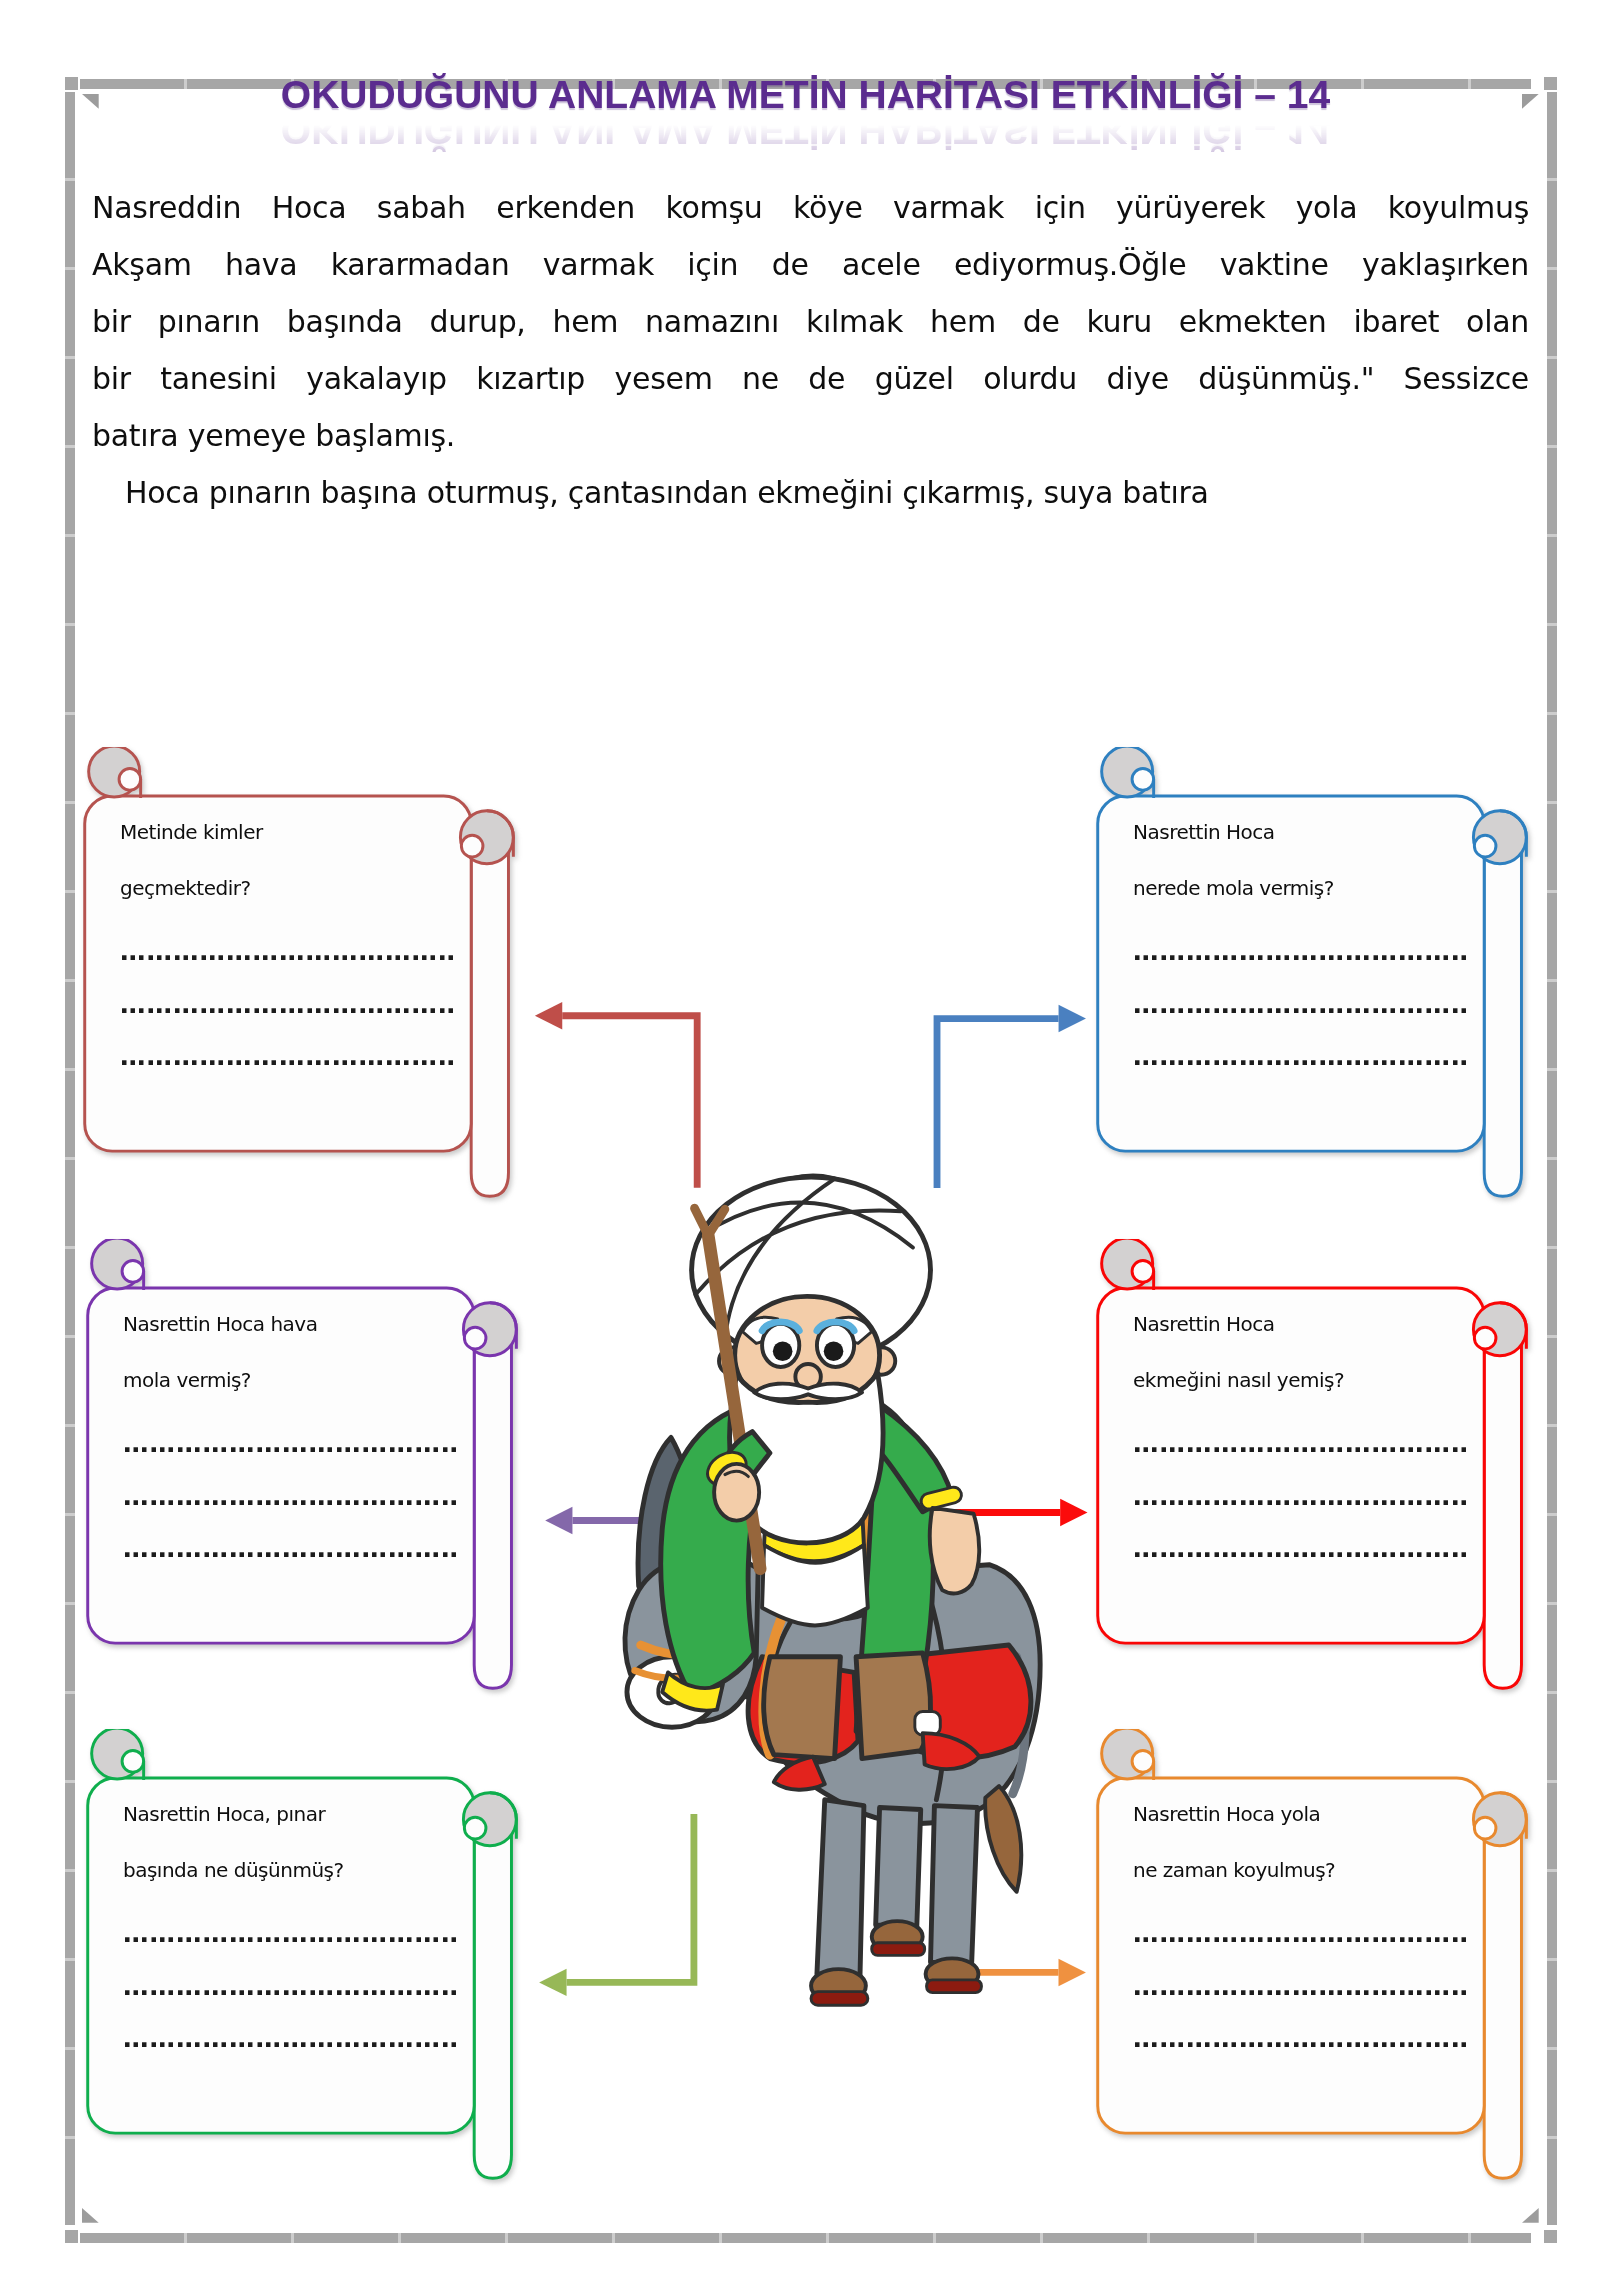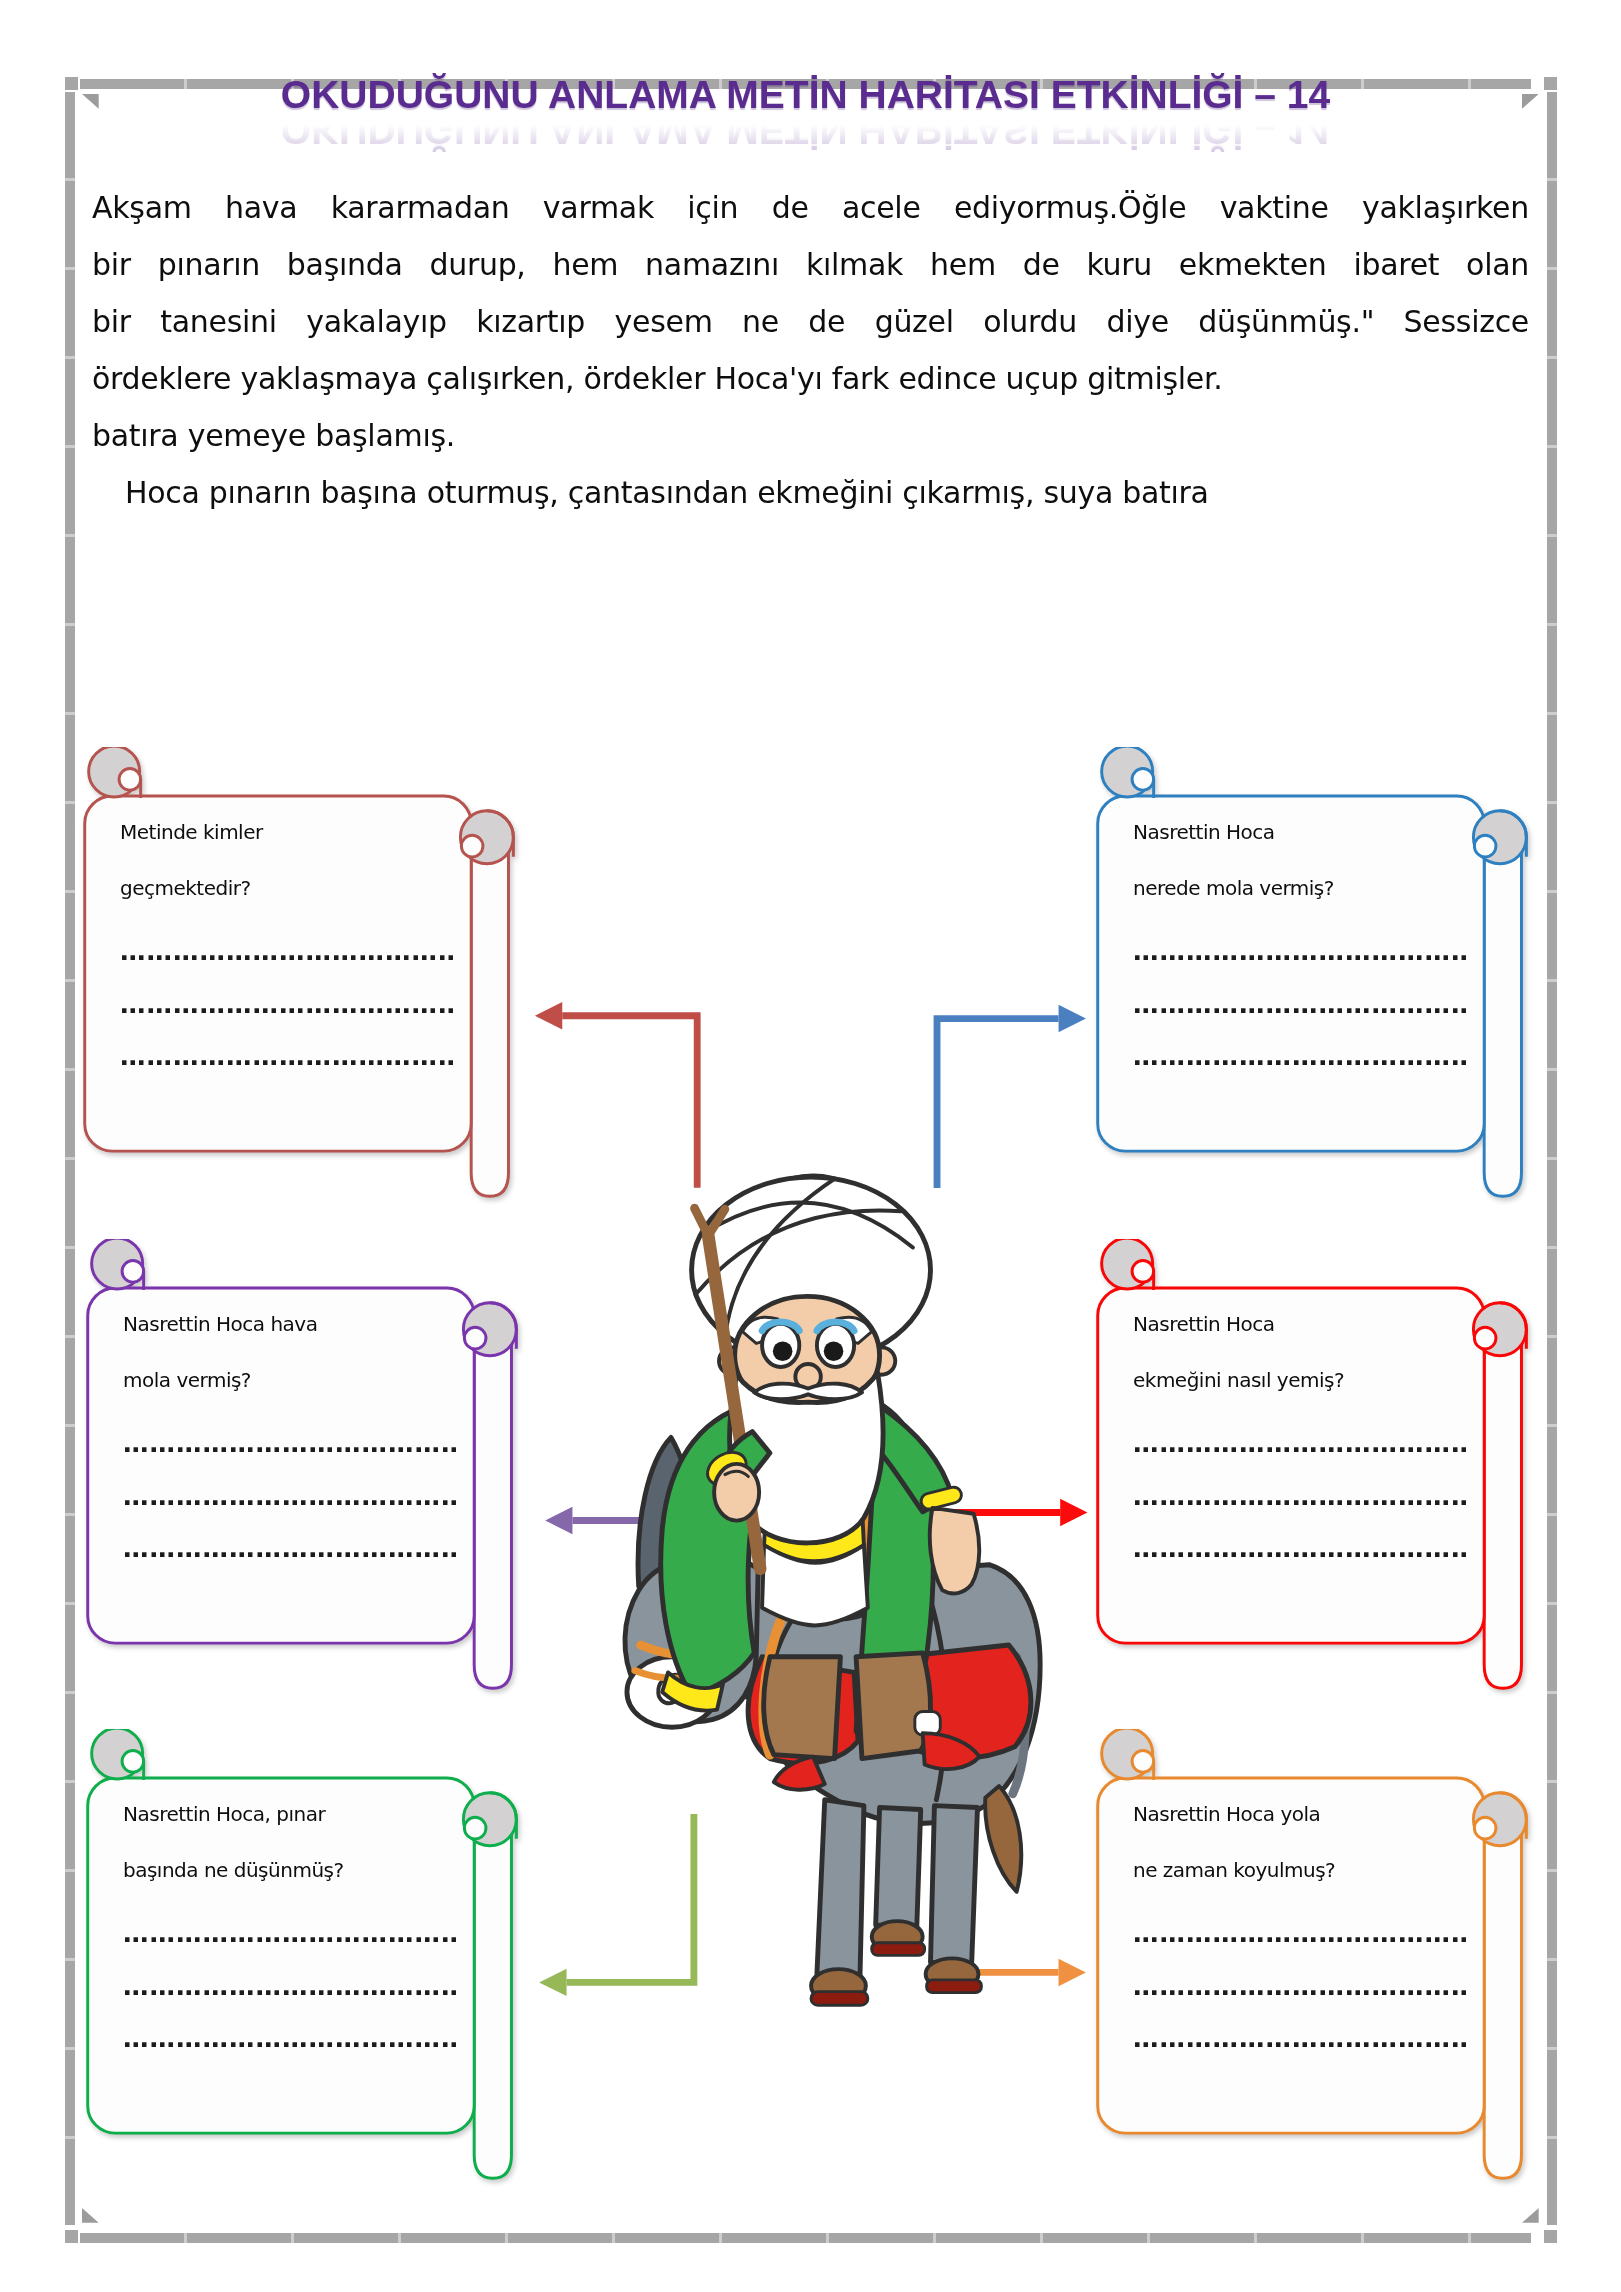--- a/index.html
+++ b/index.html
@@ -96,6 +96,7 @@
   </div>
 
   <div class="story">
+    <div class="line fill">Nasreddin Hoca sabah erkenden komşu köye varmak için yürüyerek yola koyulmuş</div>
     <div class="line fill">Akşam hava kararmadan varmak için de acele ediyormuş.Öğle vaktine yaklaşırken</div>
     <div class="line fill">bir pınarın başında durup, hem namazını kılmak hem de kuru ekmekten ibaret olan</div>
     <div class="line fill">bir tanesini yakalayıp kızartıp yesem ne de güzel olurdu diye düşünmüş." Sessizce</div>

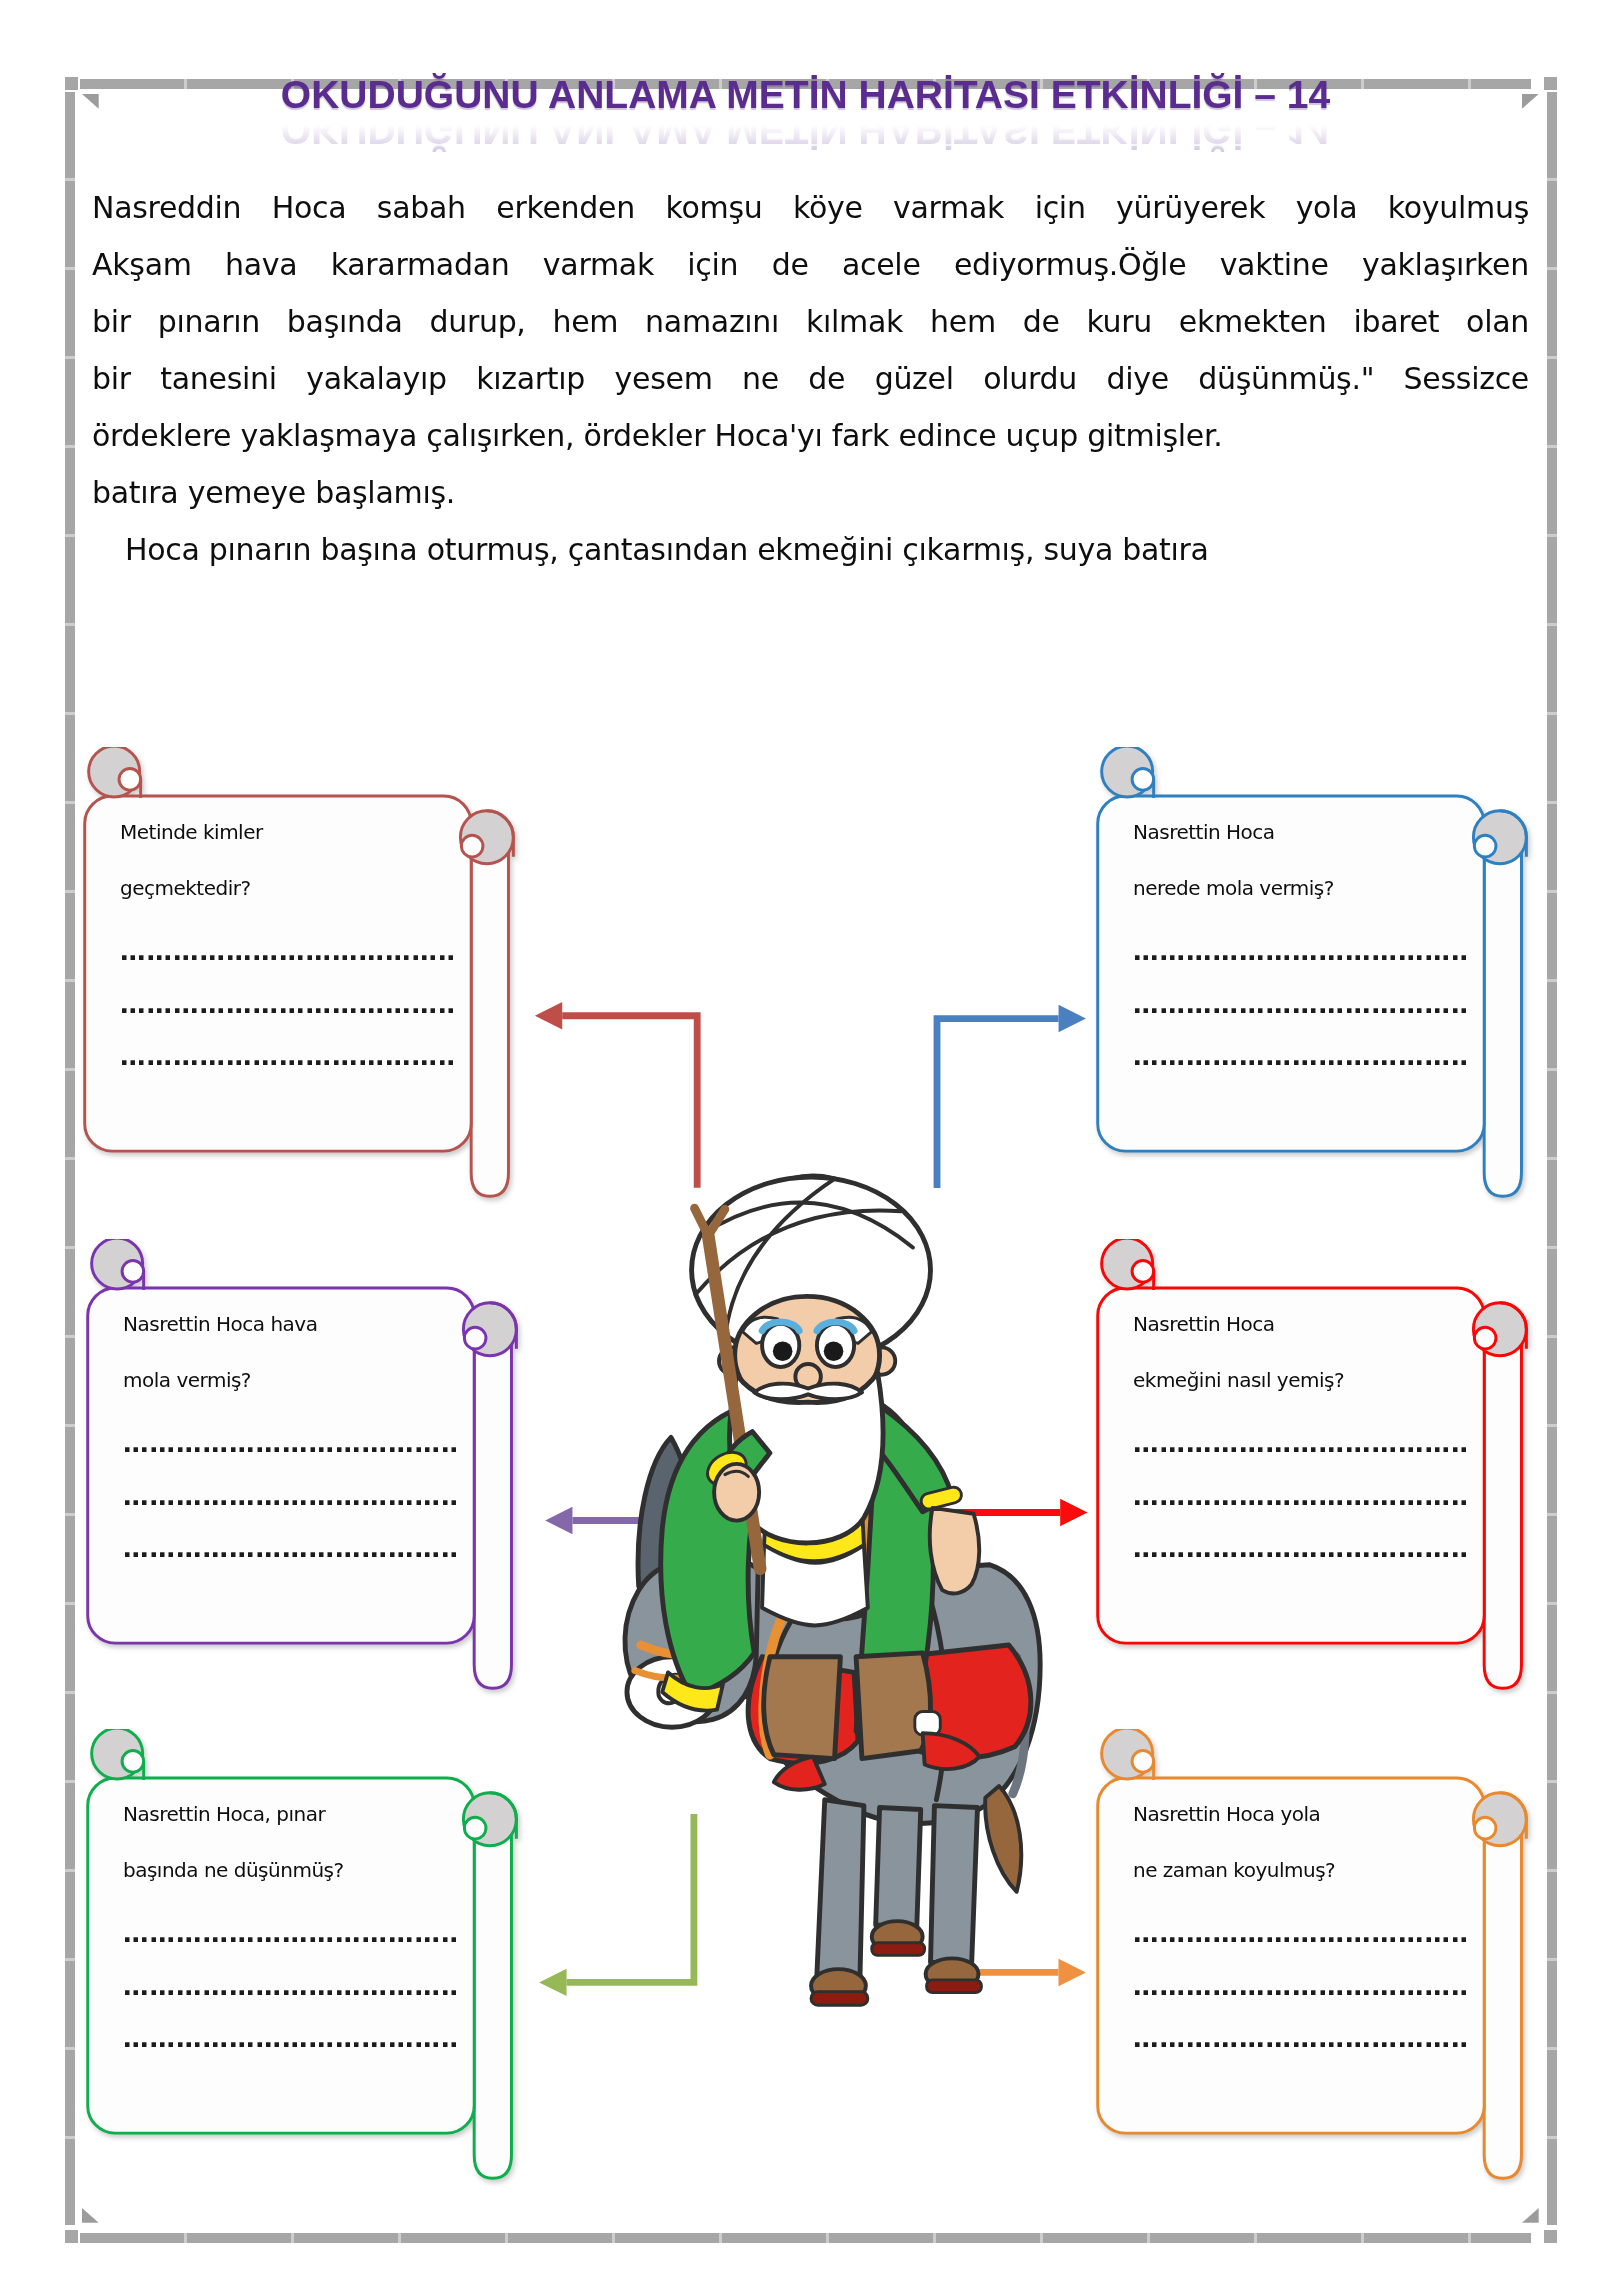--- a/index.html
+++ b/index.html
@@ -100,7 +100,6 @@
     <div class="line fill">Akşam hava kararmadan varmak için de acele ediyormuş.Öğle vaktine yaklaşırken</div>
     <div class="line fill">bir pınarın başında durup, hem namazını kılmak hem de kuru ekmekten ibaret olan</div>
     <div class="line fill">bir tanesini yakalayıp kızartıp yesem ne de güzel olurdu diye düşünmüş." Sessizce</div>
-    <div class="line">ördeklere yaklaşmaya çalışırken, ördekler Hoca'yı fark edince uçup gitmişler.</div>
     <div class="line">batıra yemeye başlamış.</div>
     <div class="line indent-b">Hoca pınarın başına oturmuş, çantasından ekmeğini çıkarmış,  suya batıra</div>
   </div>

